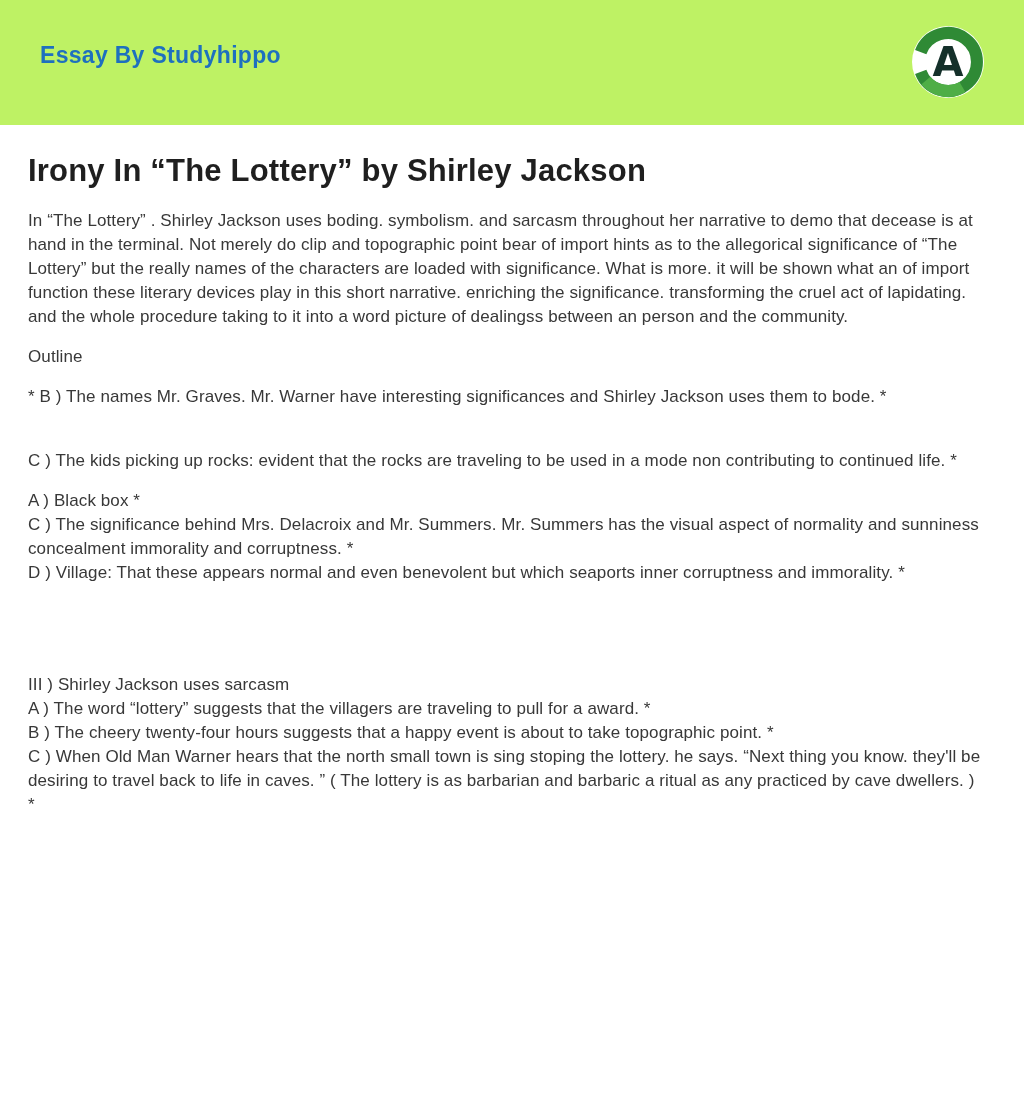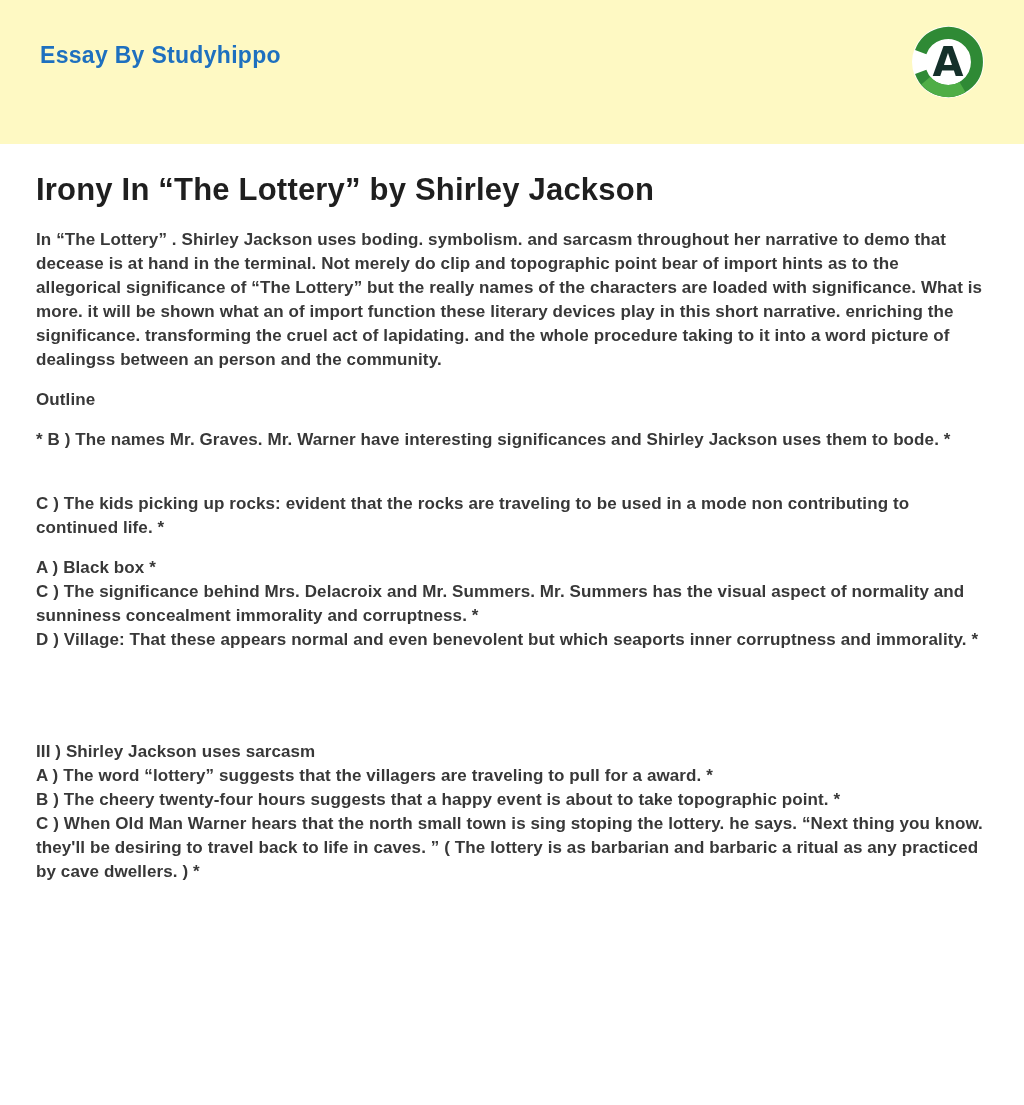--- a/index.html
+++ b/index.html
@@ -11,8 +11,8 @@
     color: #383838;
   }
   .header {
-    background: #fef9c3;
-    height: 144px;
+    background: #bef264;
+    height: 125px;
     padding: 42px 40px 0 40px;
     position: relative;
   }

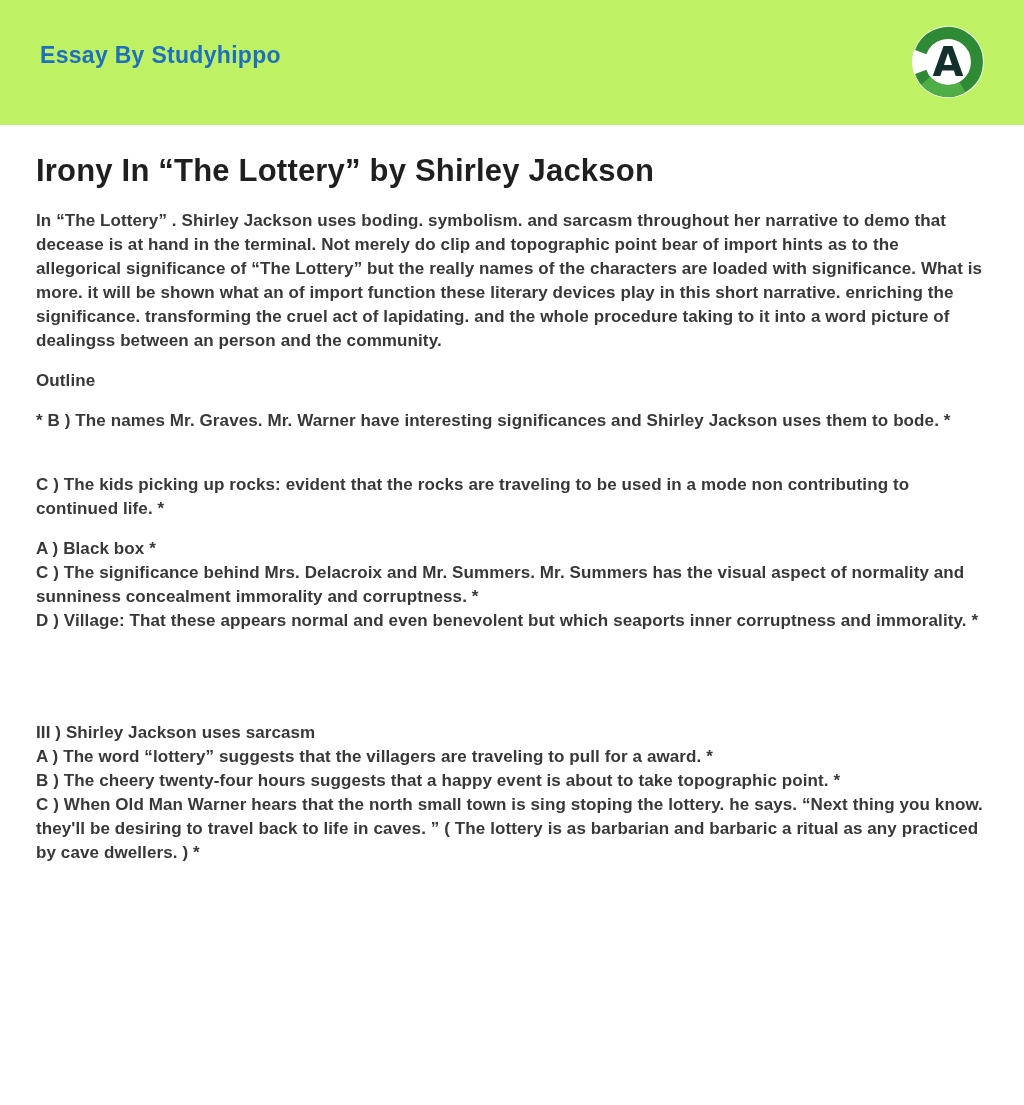--- a/index.html
+++ b/index.html
@@ -43,7 +43,7 @@
     cursor: pointer;
   }
   .content {
-    padding: 28px 40px 48px 36px;
+    padding: 28px 40px 48px 28px;
   }
   .title {
     font-size: 31px;

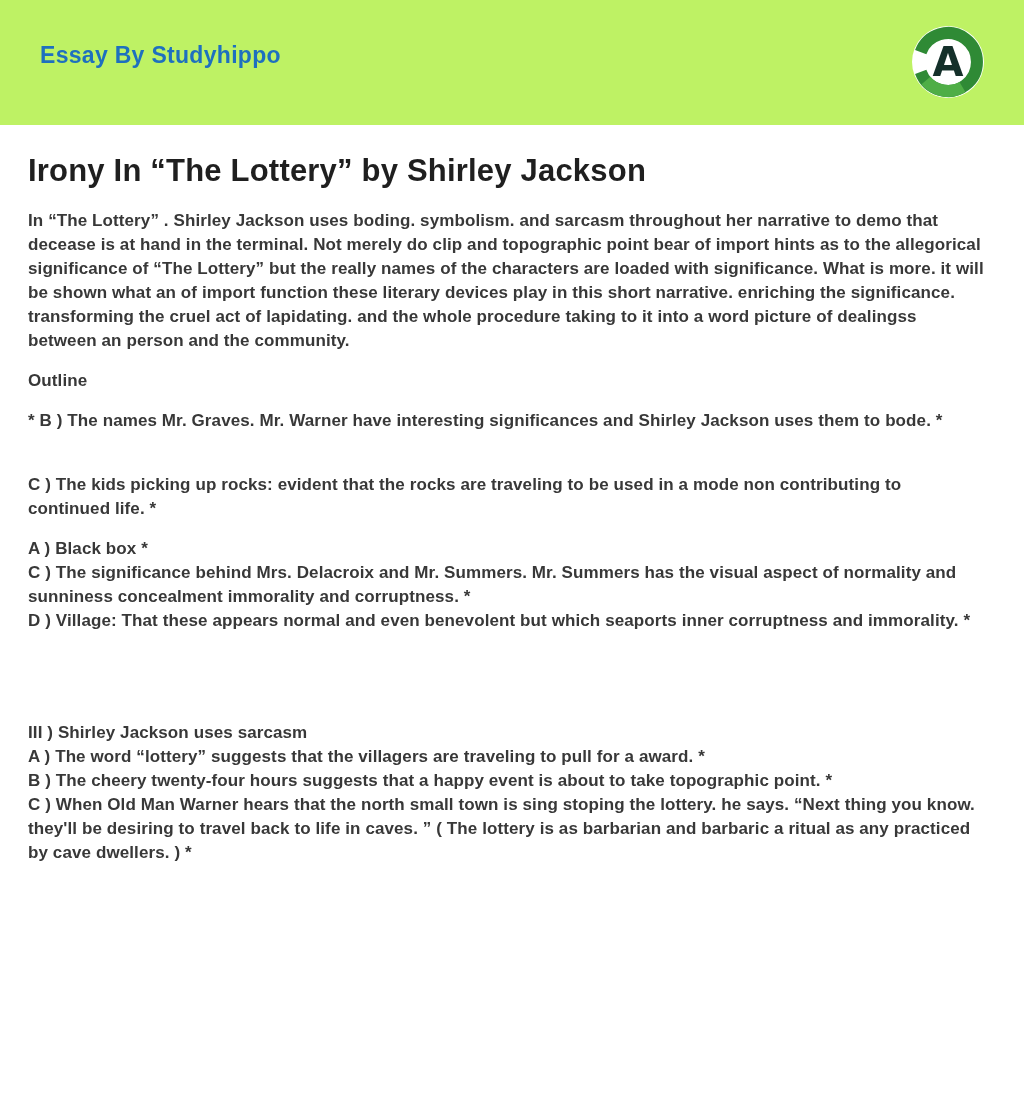--- a/index.html
+++ b/index.html
@@ -58,7 +58,6 @@
     line-height: 24px;
     color: #383838;
     letter-spacing: 0.1px;
-    font-weight: bold;
   }
   .paragraph { margin: 0 0 16px 0; }
   .spacer { margin: 0; }

